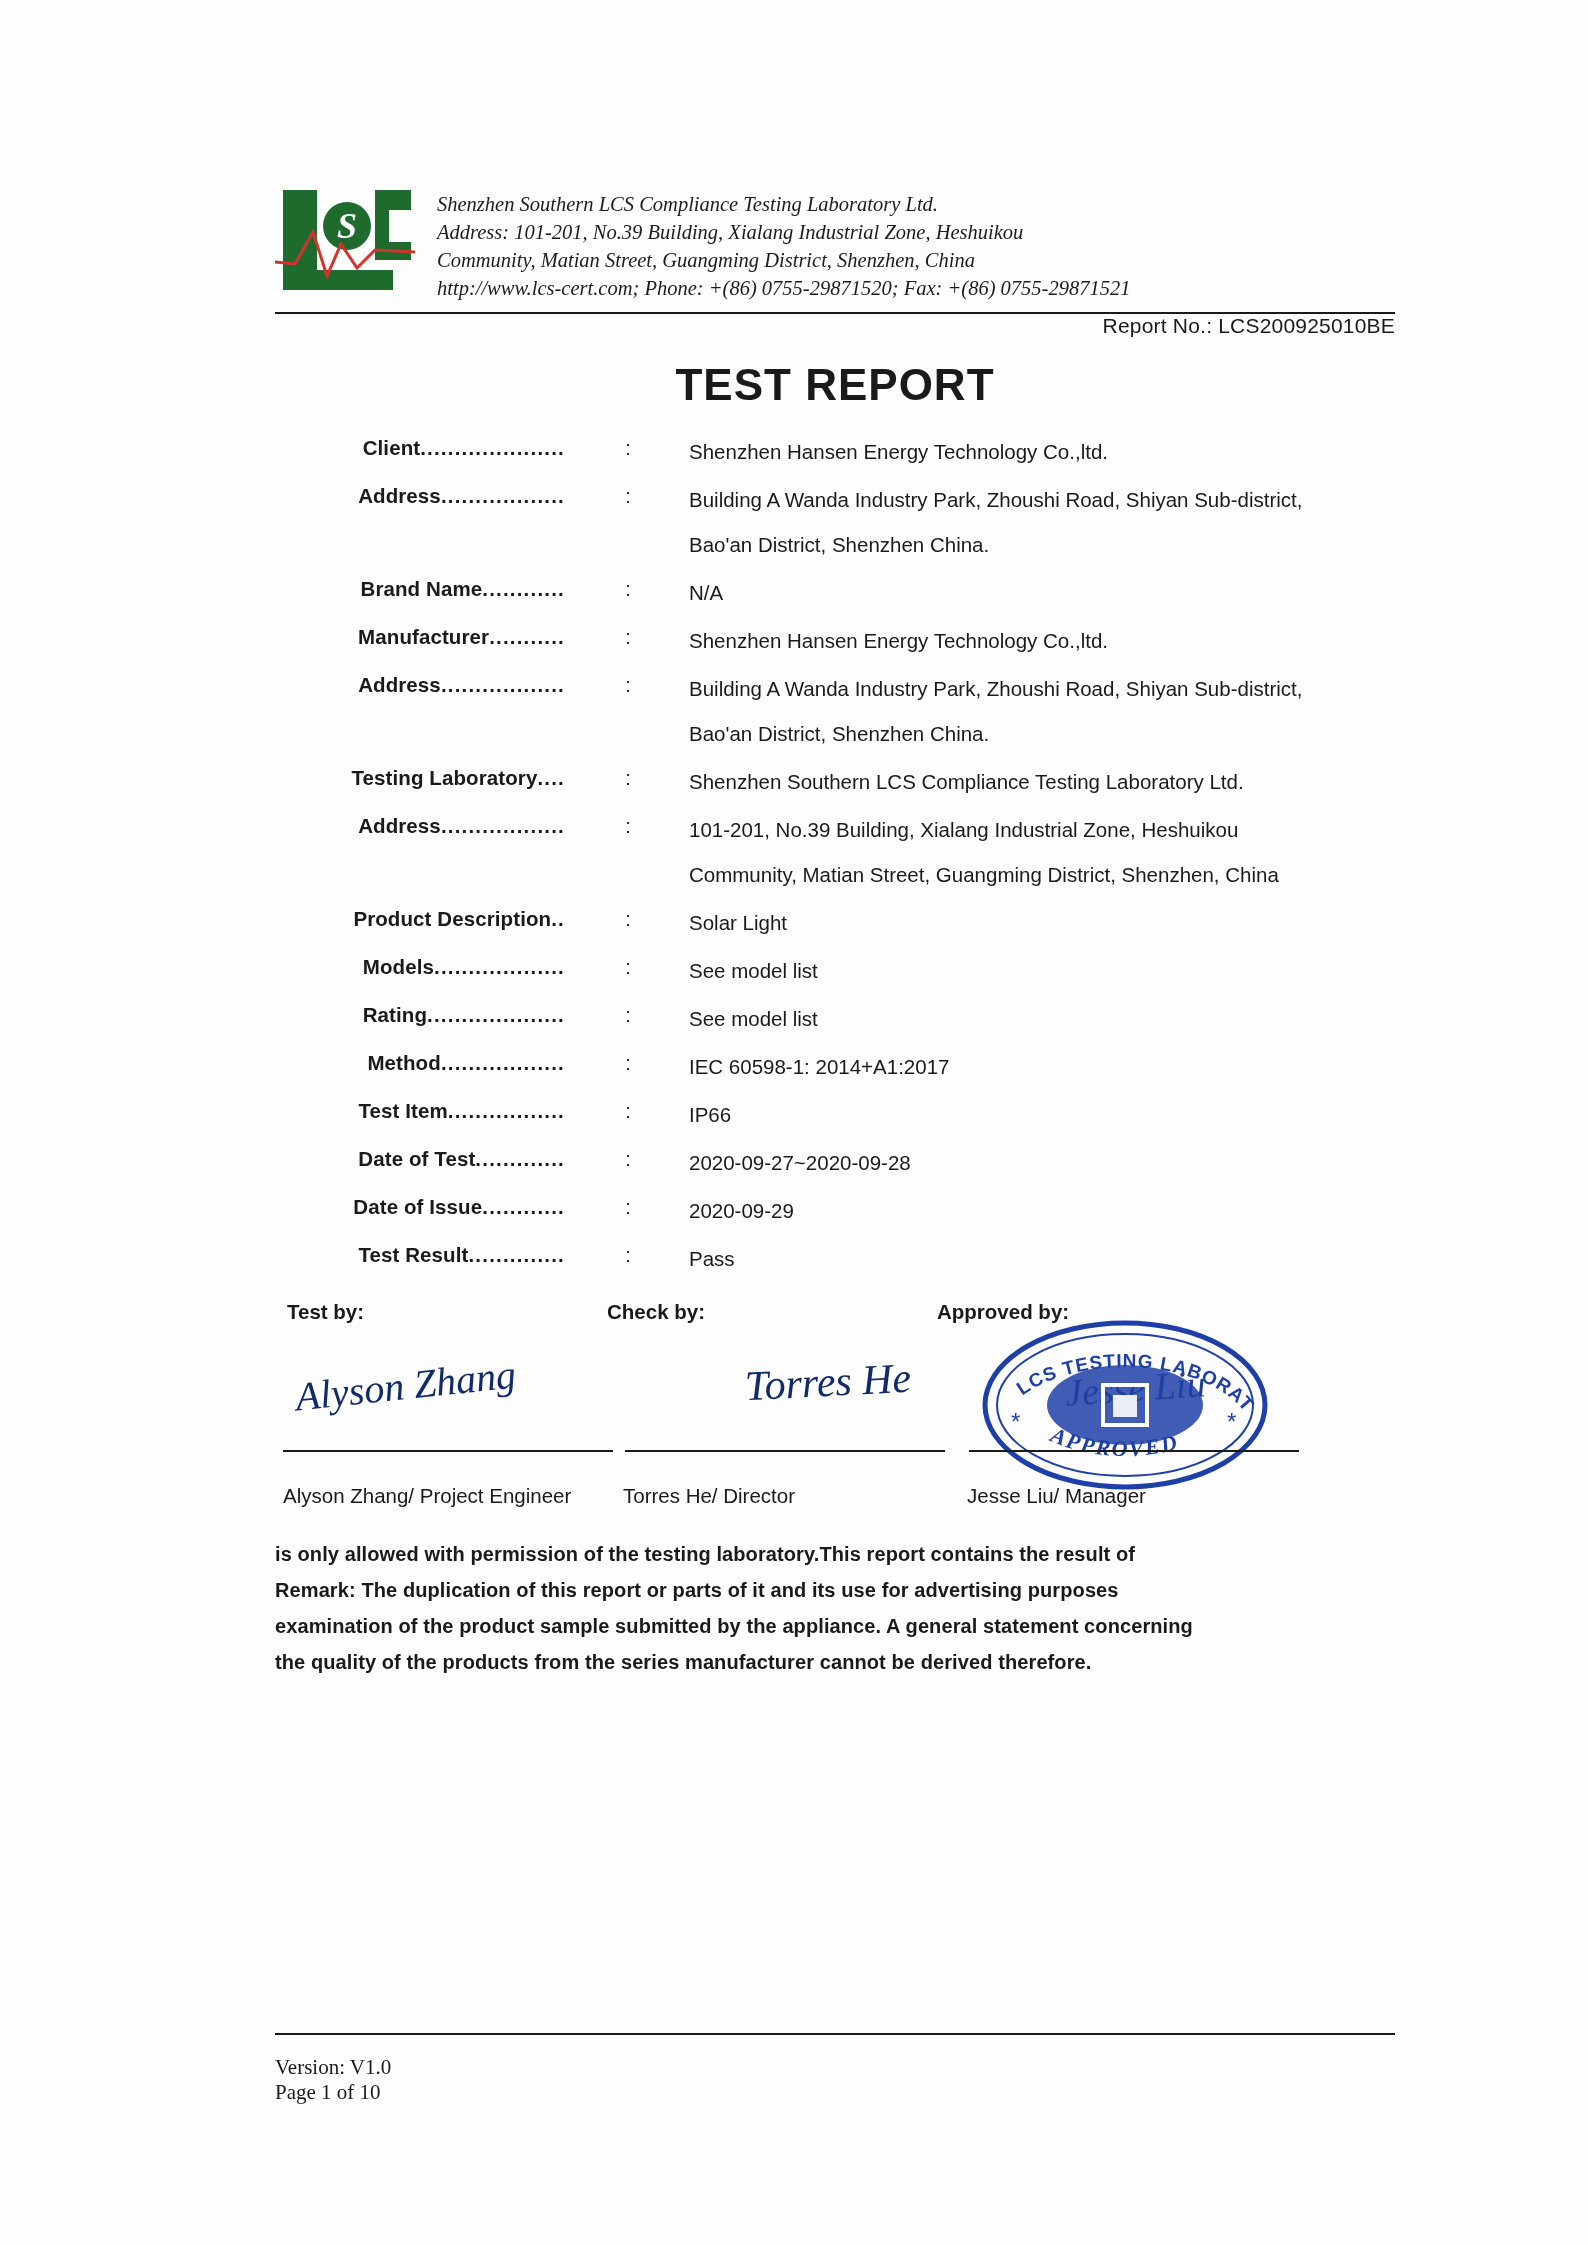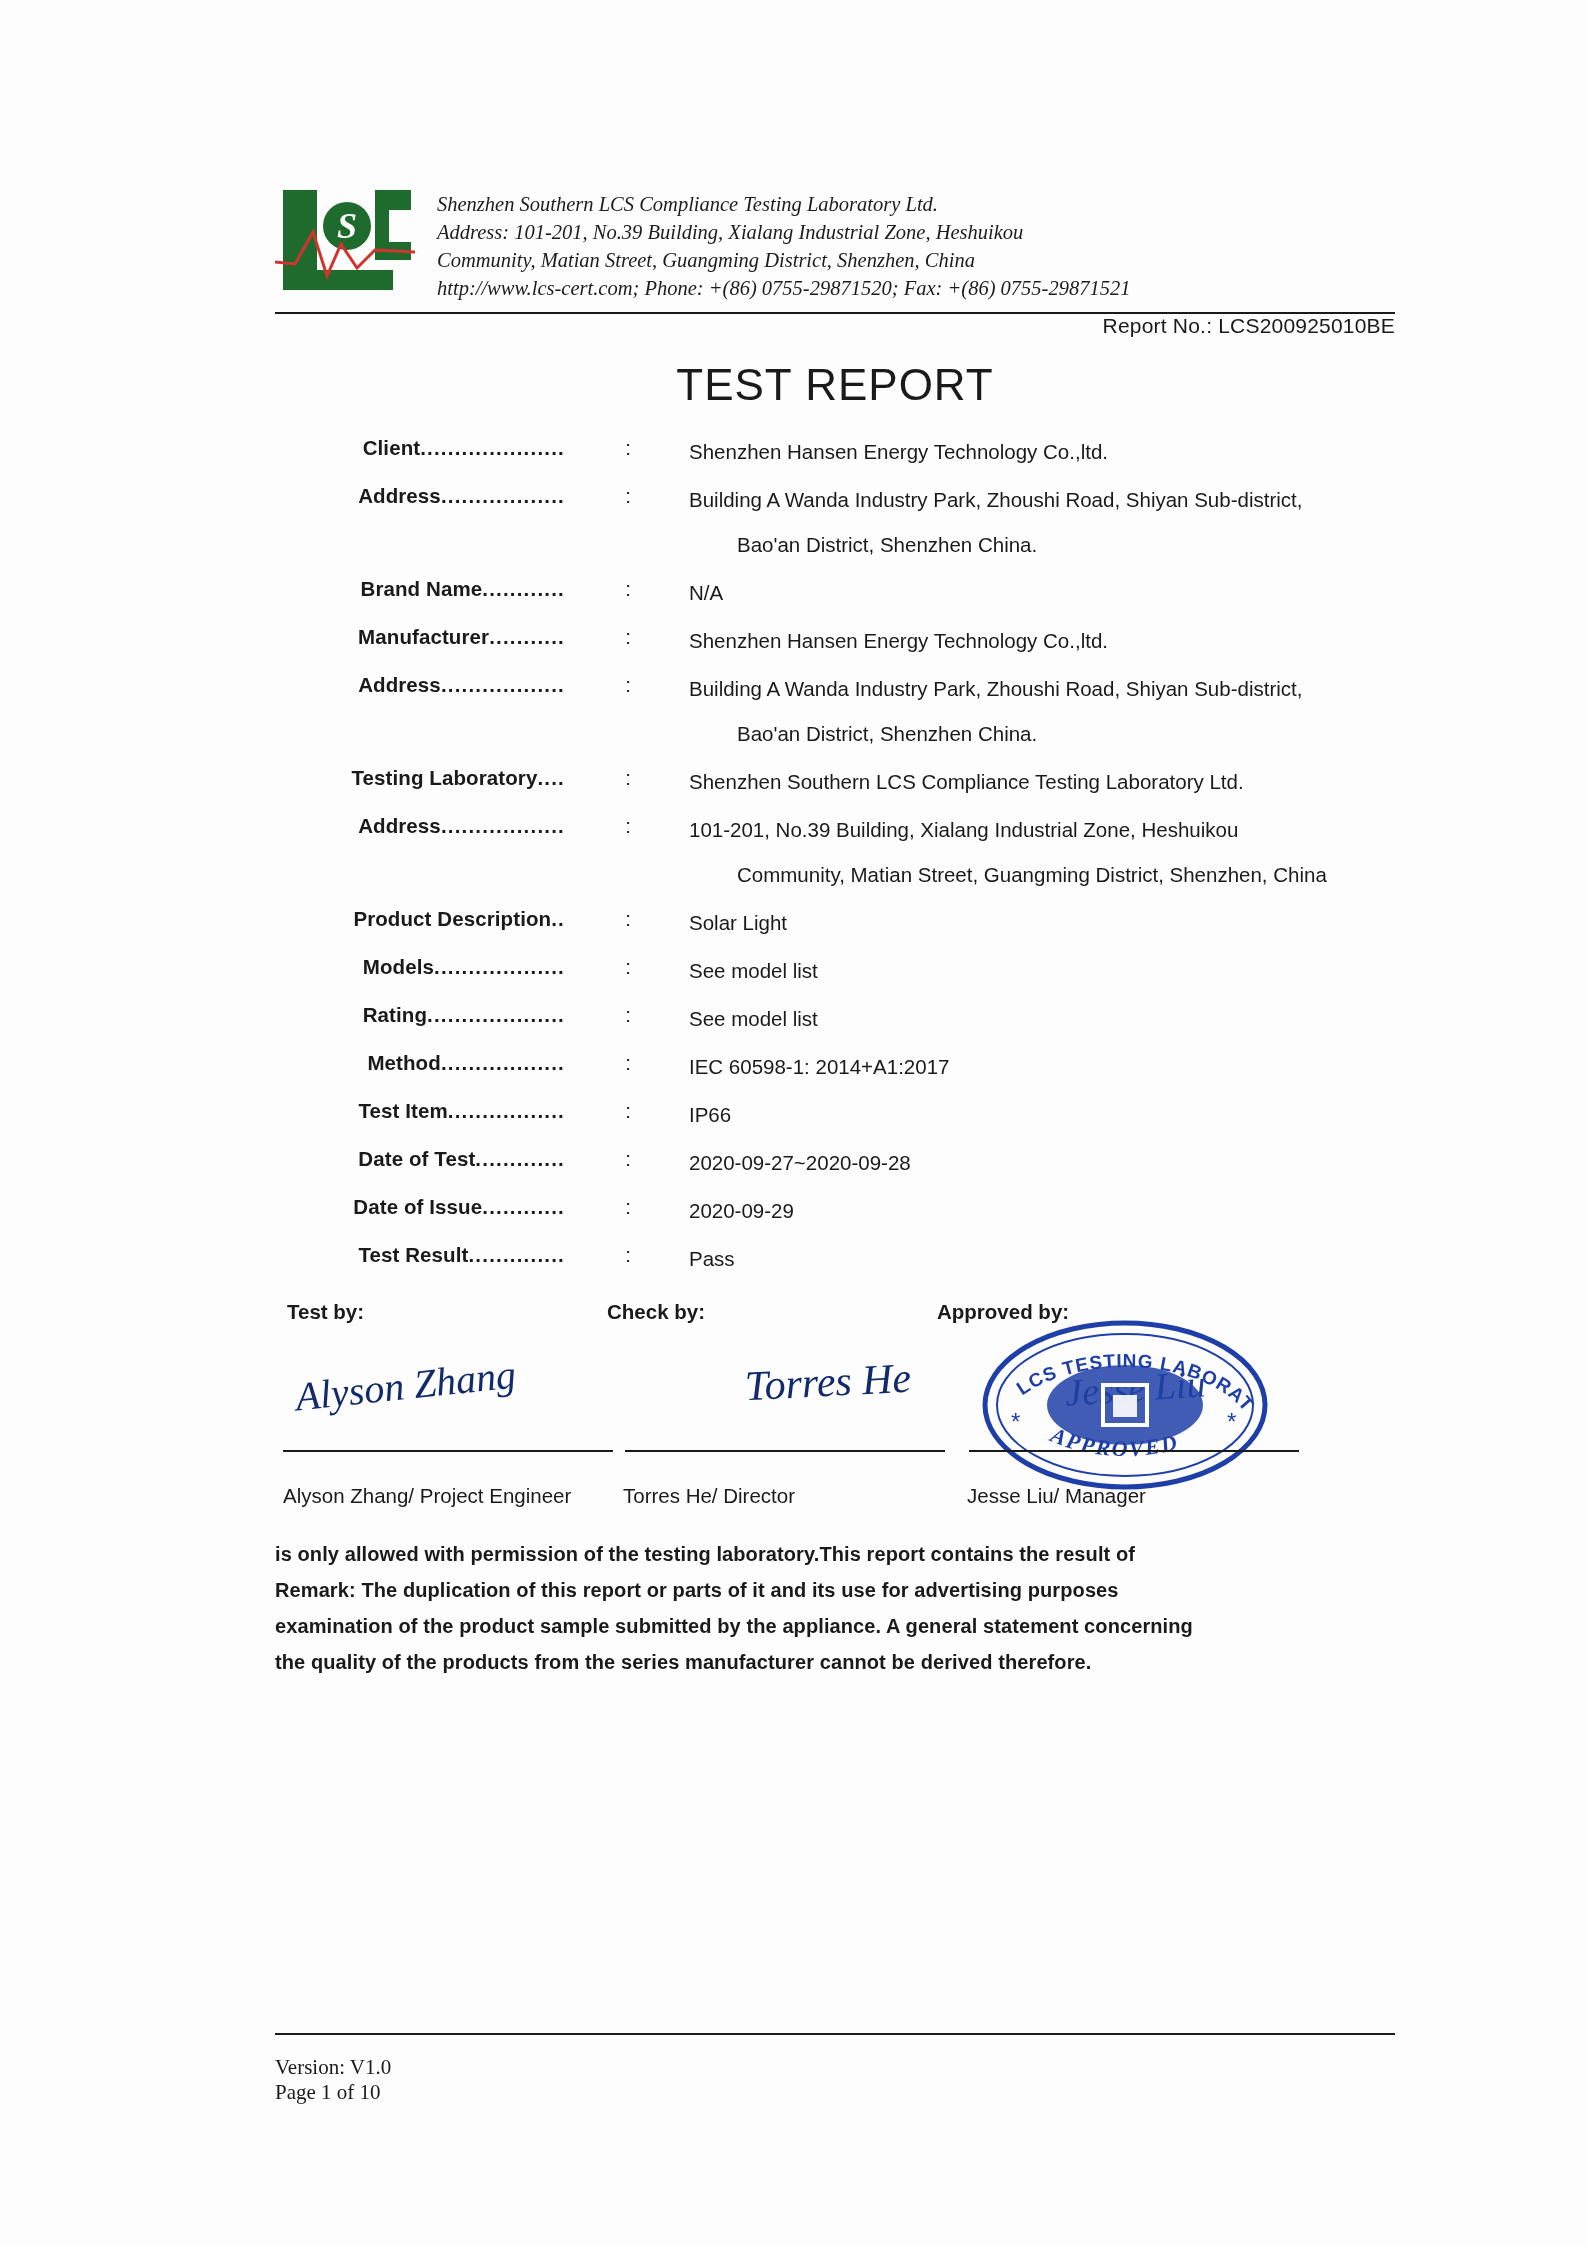--- a/index.html
+++ b/index.html
@@ -114,7 +114,7 @@
   .title {
     text-align: center;
     font-size: 44px;
-    font-weight: normal;
+    font-weight: bold;
     letter-spacing: 1px;
     margin: 22px 0 26px 0;
   }

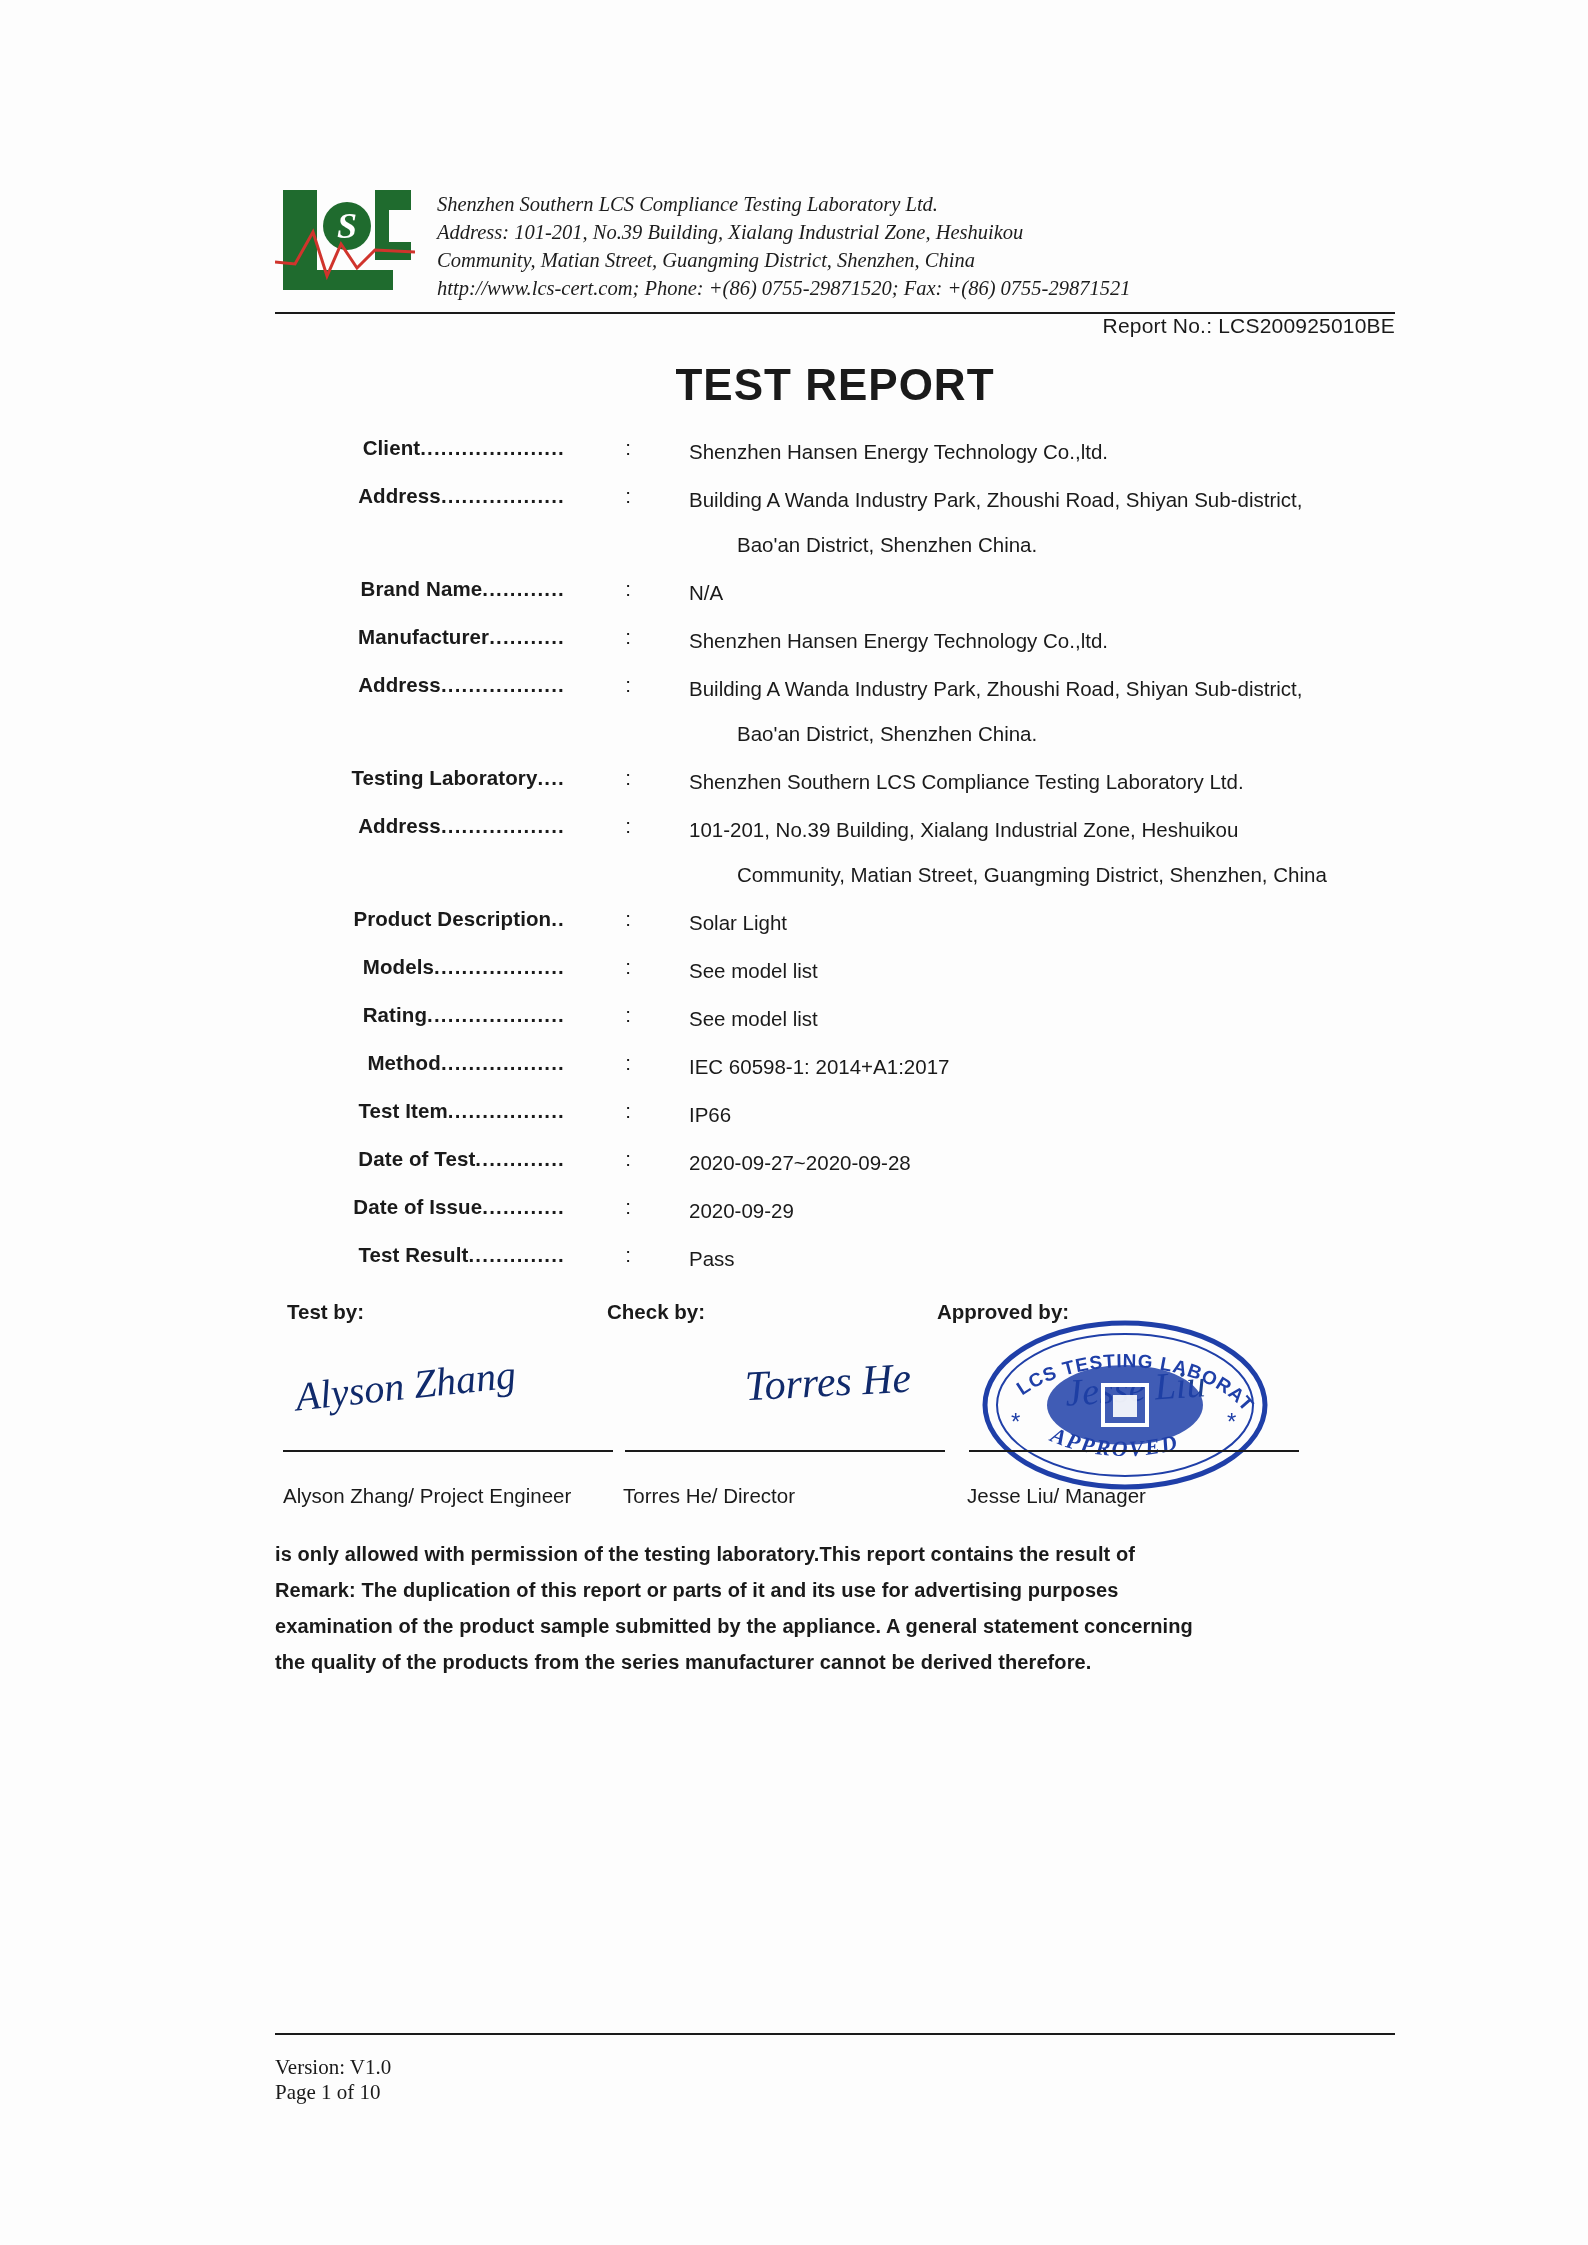--- a/index.html
+++ b/index.html
@@ -150,7 +150,7 @@
     font-size: 20.5px;
     line-height: 31px;
   }
-  .value-cell .line2 { margin-top: 14px; display: block; margin-left: 48px; }
+  .value-cell .line2 { margin-top: 14px; display: block; }
 
   
   .sig-head {

